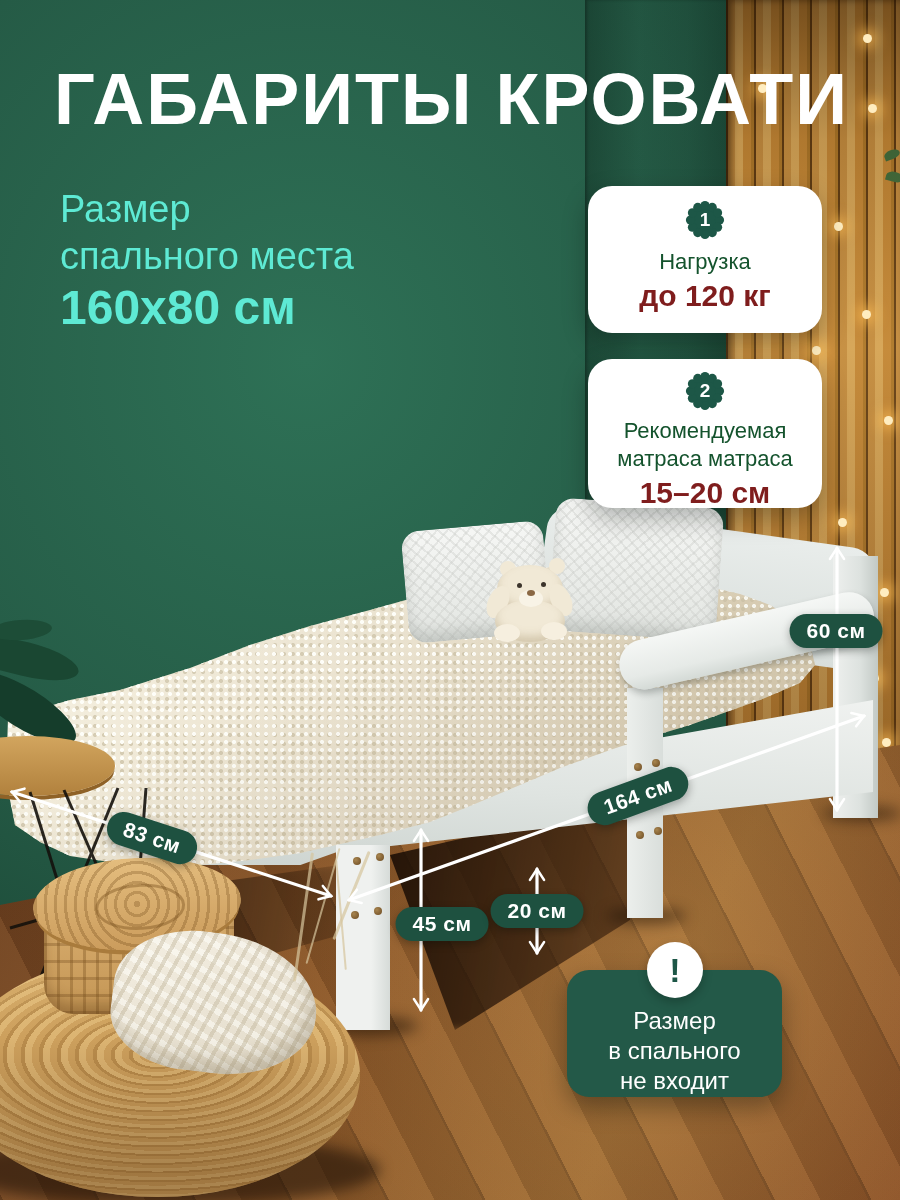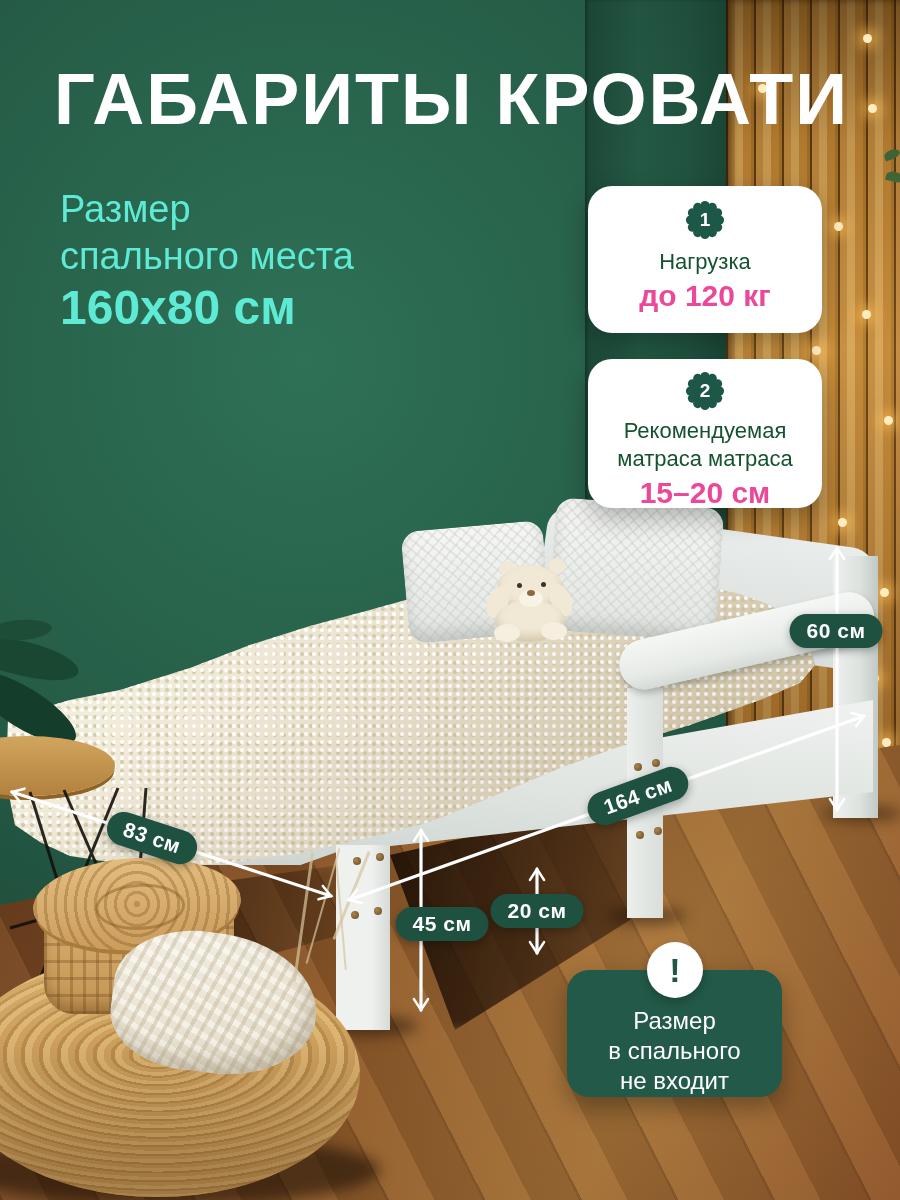--- a/index.html
+++ b/index.html
@@ -133,7 +133,7 @@
   .seal .num{position:absolute;inset:0;display:flex;align-items:center;justify-content:center;
     color:#fff;font-size:19px;font-weight:700;}
   .card .line{font-size:22px;font-weight:500;color:#14532d;line-height:28px;}
-  .card .bold{font-size:30px;font-weight:700;color:#ec4899;line-height:34px;margin-top:3px;}
+  .card .bold{font-size:30px;font-weight:700;color:#7f1d1d;line-height:34px;margin-top:3px;}
 
   .note{position:absolute;left:567px;top:970px;width:215px;height:127px;z-index:12;
     background:#235948;border-radius:22px;box-shadow:0 10px 24px rgba(0,10,6,.35);

